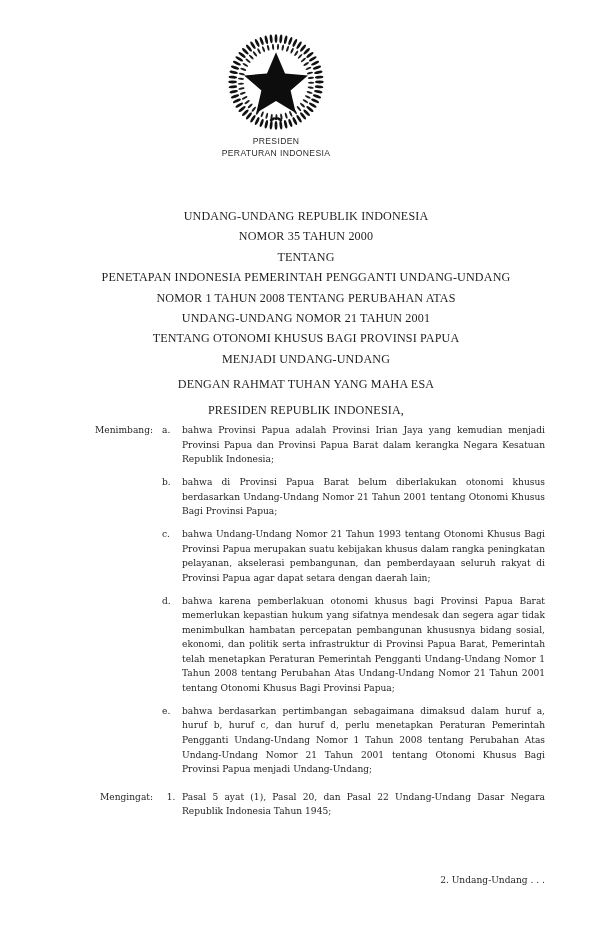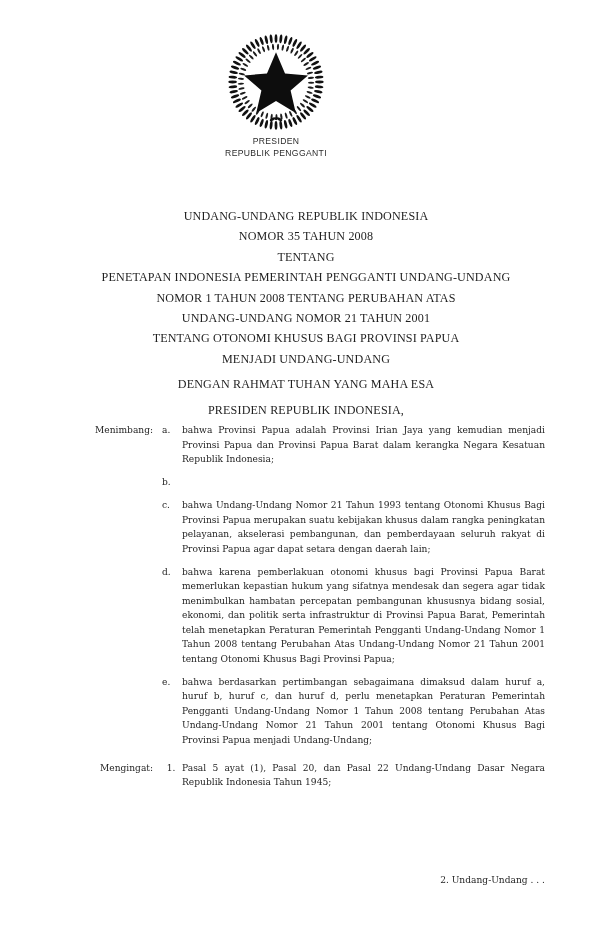--- a/index.html
+++ b/index.html
@@ -453,7 +453,7 @@
     </svg>
     <div class="emblem-caption">
       <span>PRESIDEN</span>
-      <span>REPUBLIK PENGGANTI</span>
+      <span>PERATURAN INDONESIA</span>
     </div>
   </div>
 

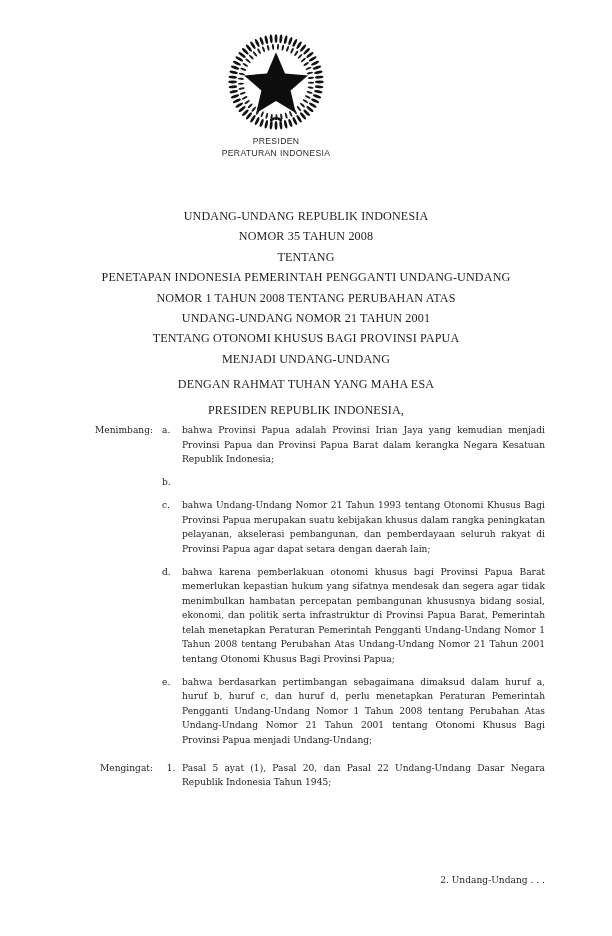--- a/index.html
+++ b/index.html
@@ -459,7 +459,7 @@
 
   <div class="title-block">
     <span class="tl">UNDANG-UNDANG REPUBLIK INDONESIA</span>
-    <span class="tl">NOMOR 35 TAHUN 2008</span>
+    <span class="tl">NOMOR 35 TAHUN 2000</span>
     <span class="tl">TENTANG</span>
     <span class="tl">PENETAPAN INDONESIA PEMERINTAH PENGGANTI UNDANG-UNDANG</span>
     <span class="tl">NOMOR 1 TAHUN 2008 TENTANG PERUBAHAN ATAS</span>

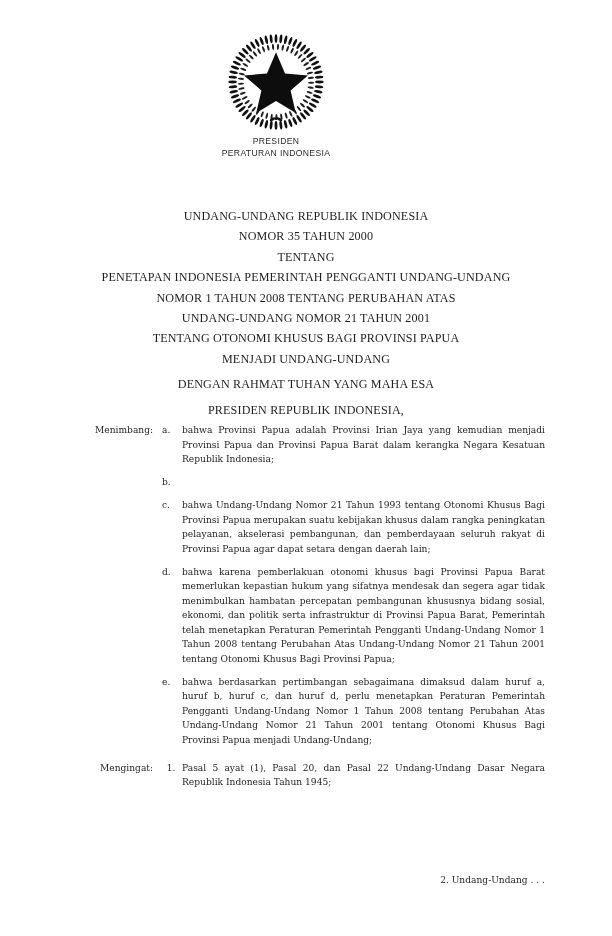--- a/index.html
+++ b/index.html
@@ -485,6 +485,7 @@
       <div class="lead-label"></div>
       <div class="lead-colon"></div>
       <div class="marker">b.</div>
+      <div class="ptext">bahwa di Provinsi Papua Barat belum diberlakukan otonomi khusus berdasarkan Undang-Undang Nomor 21 Tahun 2001 tentang Otonomi Khusus Bagi Provinsi Papua;</div>
     </div>
 
     <div class="spacer-para"></div>

